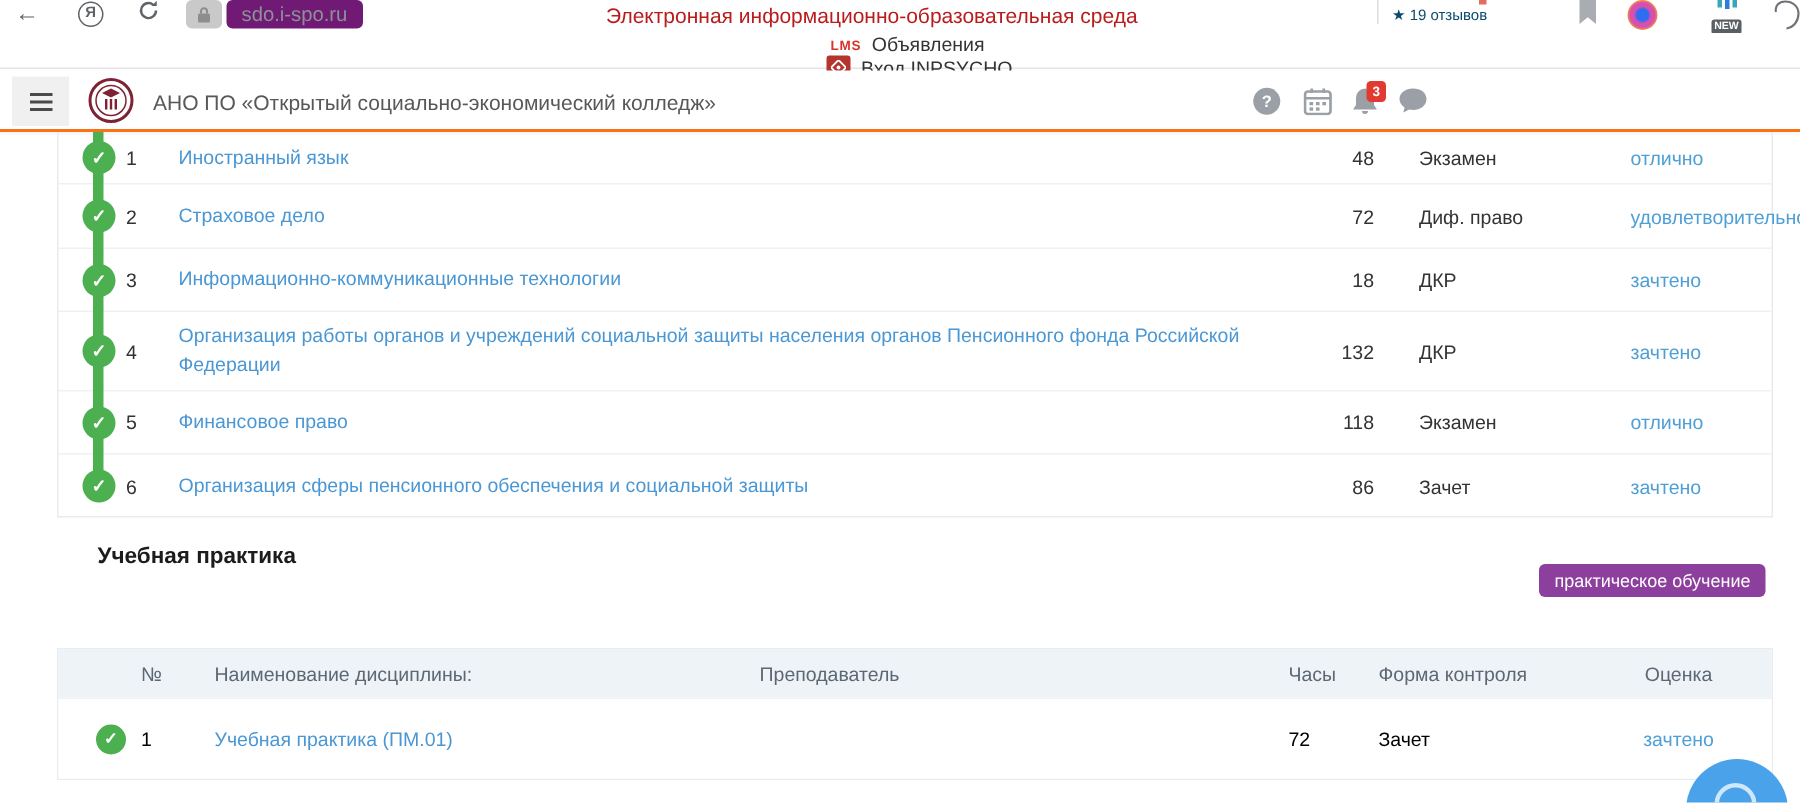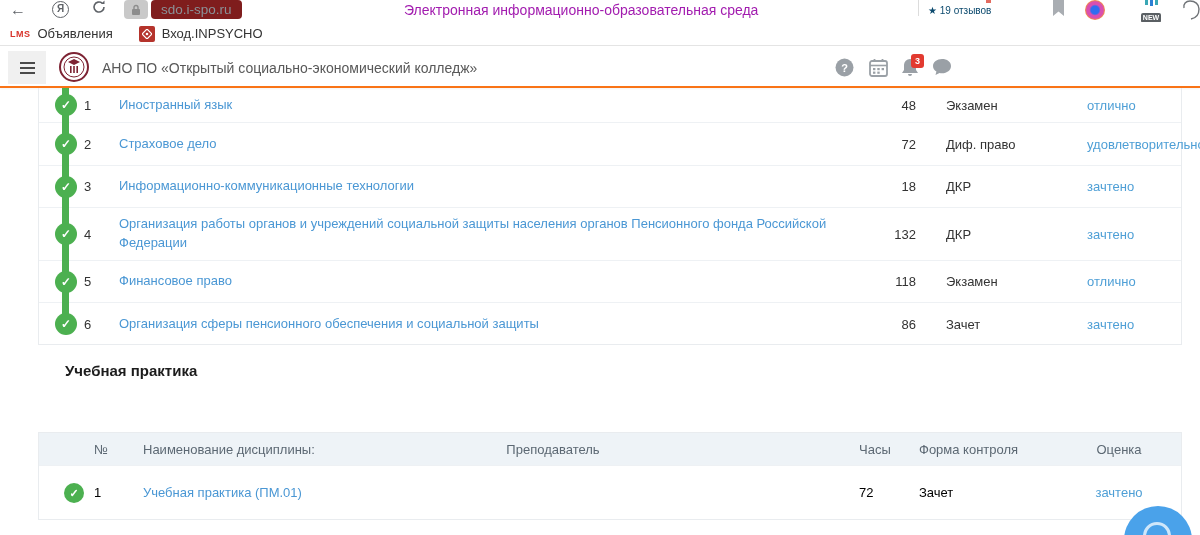--- a/index.html
+++ b/index.html
@@ -16,7 +16,7 @@
   .refresh { left:92px; }
   .lock-chip { position:absolute; left:124px; top:0; width:24px; height:19px; background:#c9c9c9;
     border-radius:4px; display:flex; align-items:center; justify-content:center; }
-  .url-chip { position:absolute; left:151px; top:0; height:19px; background:#7f1d1d; border-radius:4px;
+  .url-chip { position:absolute; left:151px; top:0; height:19px; background:#701a75; border-radius:4px;
     padding:0 10px; color:#8b9197; font-size:13.5px; line-height:19px; }
   .tab-title { position:absolute; left:404px; top:0; font-size:14px; color:#a21caf; line-height:20px; white-space:nowrap; }
   .reviews { position:absolute; left:928px; top:0; width:110px; cursor:pointer; }

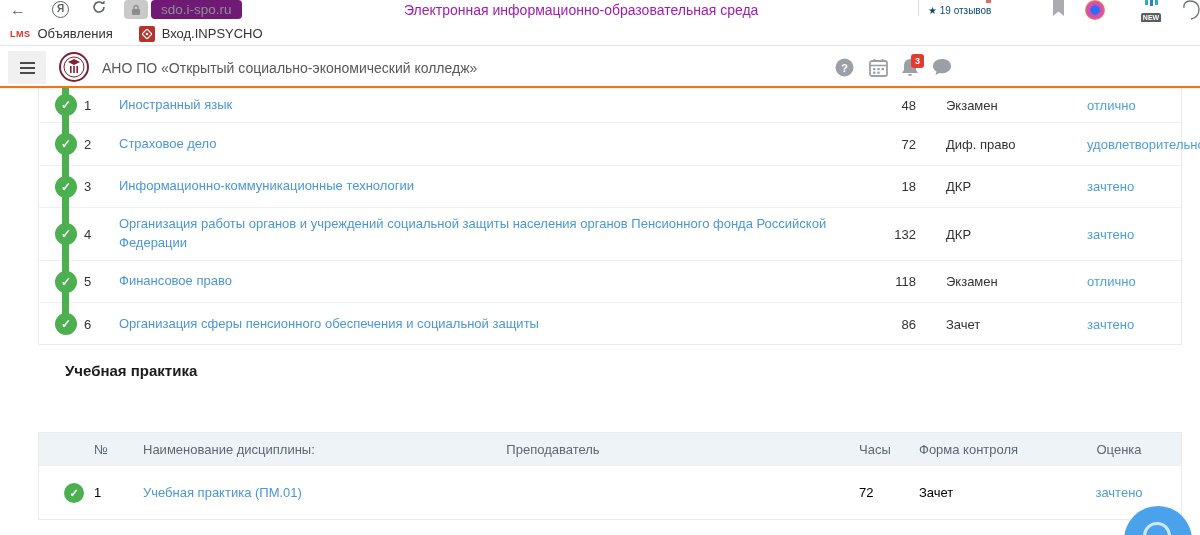--- a/index.html
+++ b/index.html
@@ -18,7 +18,7 @@
     border-radius:4px; display:flex; align-items:center; justify-content:center; }
   .url-chip { position:absolute; left:151px; top:0; height:19px; background:#701a75; border-radius:4px;
     padding:0 10px; color:#8b9197; font-size:13.5px; line-height:19px; }
-  .tab-title { position:absolute; left:404px; top:0; font-size:14px; color:#a21caf; line-height:20px; white-space:nowrap; }
+  .tab-title { position:absolute; left:404px; top:0; font-size:14px; color:#b91c1c; line-height:20px; white-space:nowrap; }
   .reviews { position:absolute; left:928px; top:0; width:110px; cursor:pointer; }
   .reviews .lbl { font-size:10px; color:#0c4a6e; white-space:nowrap; }
   .reviews .bar { margin-top:2px; height:3px; width:100px; background:#7bc67e; position:relative; }

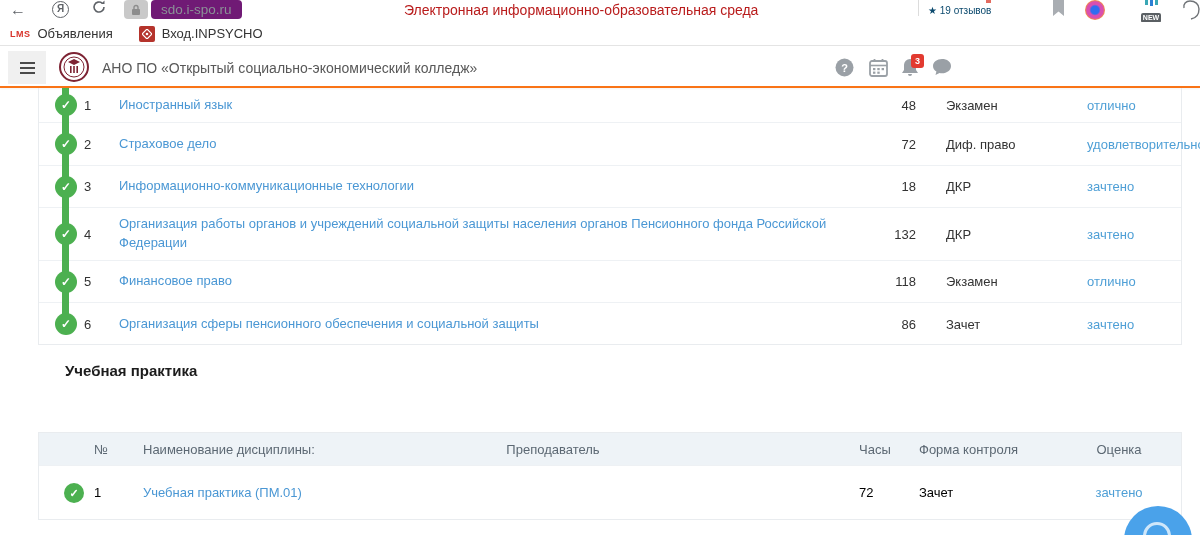--- a/index.html
+++ b/index.html
@@ -37,7 +37,7 @@
 
   
   .bookmarks { position:absolute; left:0; top:22px; width:1200px; height:24px; background:#fff;
-    border-bottom:1px solid #e4e4e4; display:flex; align-items:center; }
+    border-bottom:1px solid #e4e4e4; display:flex; align-items:center;flex-direction:column; }
   .bm { display:flex; align-items:center; gap:7px; margin-left:10px; cursor:pointer; }
   .bm-lms { color:#d8332b; font-weight:bold; font-size:9px; letter-spacing:.5px; }
   .bm-label { font-size:13px; color:#333; }

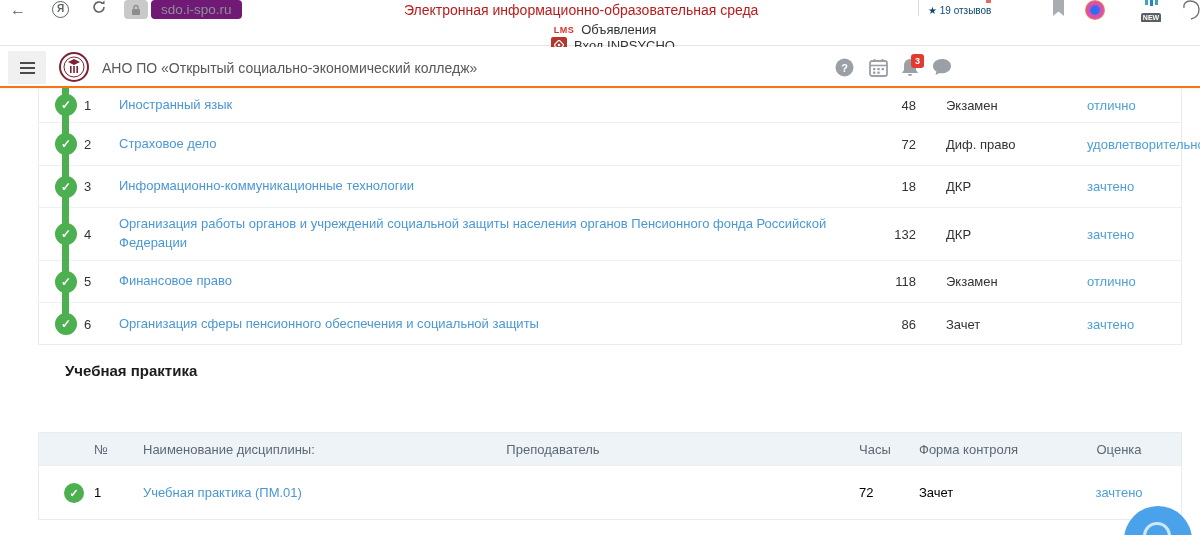--- a/index.html
+++ b/index.html
@@ -274,6 +274,7 @@
     </div>
 
   <div class="practice-title">Учебная практика</div>
+  <div class="practice-badge">практическое обучение</div>
 
   <div class="practice-table">
     <div class="p-head">

